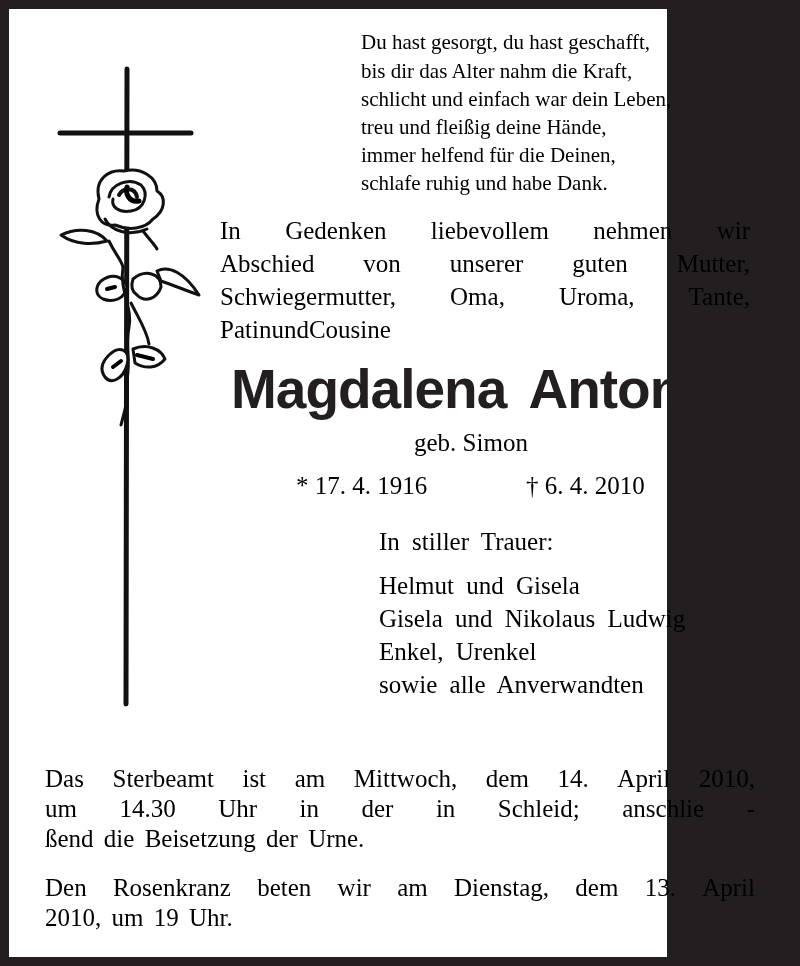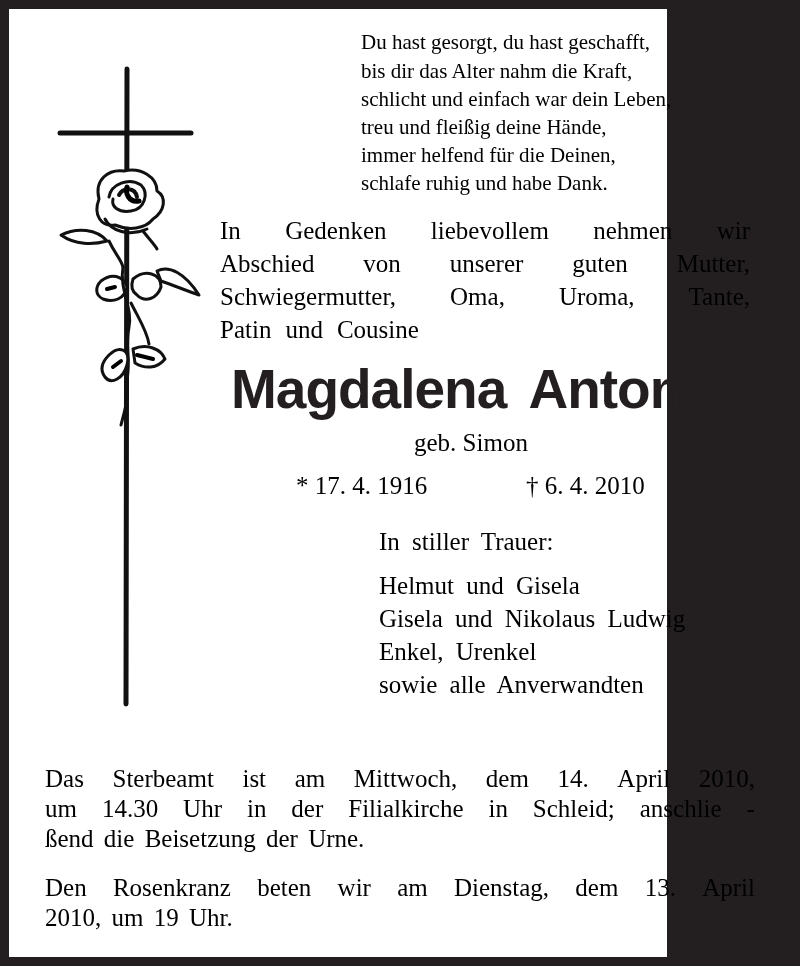--- a/index.html
+++ b/index.html
@@ -11,7 +11,7 @@
   .poem .line { position: absolute; left: 352px; font-size: 21px; line-height: 21px; }
   .intro { position: absolute; left: 211px; top: 205px; width: 530px; font-size: 25px; line-height: 33px; }
   .intro .row { display: flex; justify-content: space-between; height: 33px; }
-  .intro .row.last { justify-content: flex-start; gap: 14px; }
+  .intro .row.last { justify-content: flex-start; }
   .name { left: 222px; top: 350px; font-size: 55px; font-weight: bold; letter-spacing: -1px; word-spacing: 10px; line-height: 60px; }
   .geb { left: 405px; top: 420px; font-size: 25px; }
   .dates { top: 463px; font-size: 25px; }

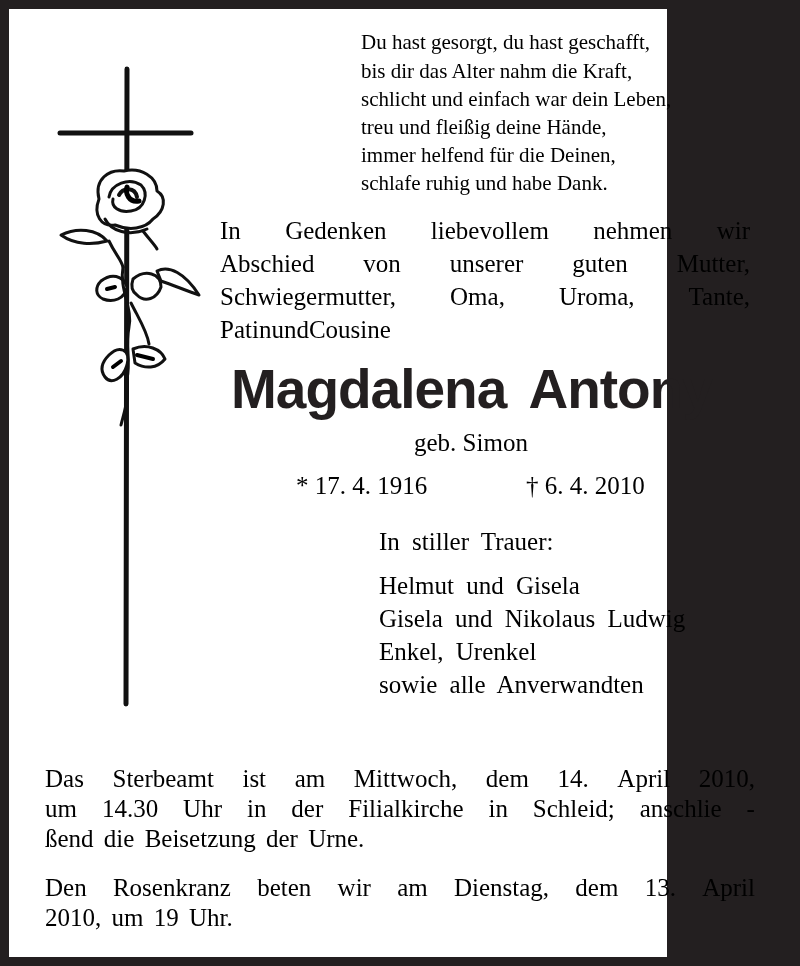--- a/index.html
+++ b/index.html
@@ -130,7 +130,6 @@
       <span>Uhr</span>
       <span>in</span>
       <span>der</span>
-      <span>Filialkirche</span>
       <span>in</span>
       <span>Schleid;</span>
       <span>anschlie</span>

